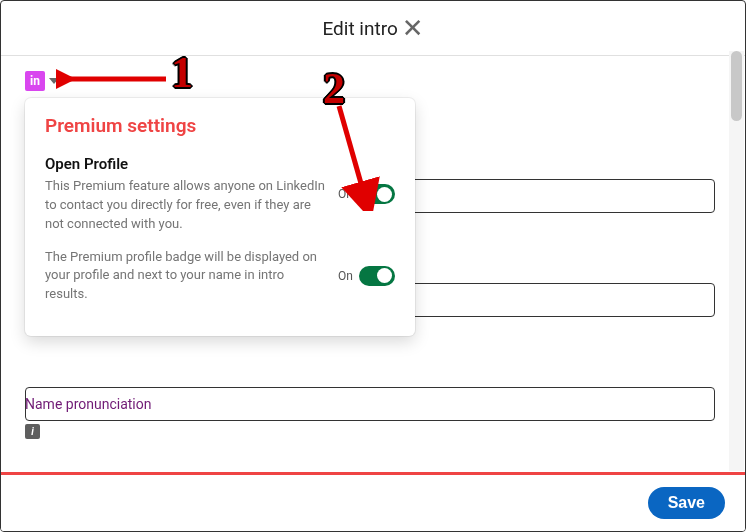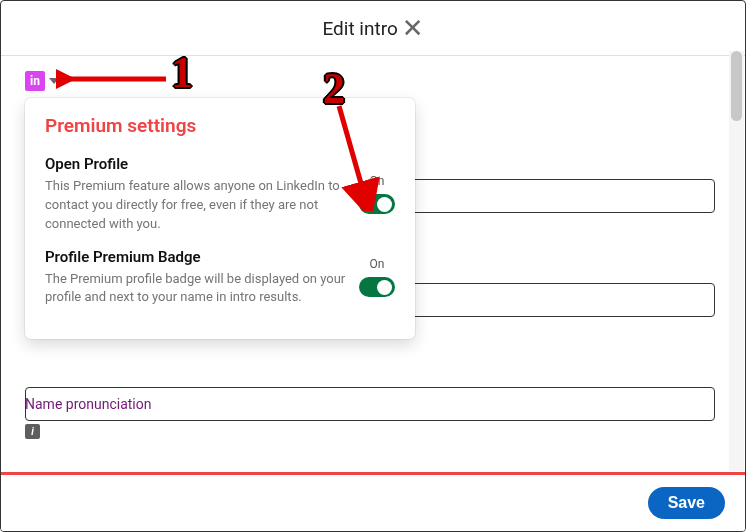--- a/index.html
+++ b/index.html
@@ -111,7 +111,6 @@
       display: flex;
       align-items: center;
       gap: 6px;
-      flex-direction: column;
     }
     .toggle-label {
       font-size: 12px;

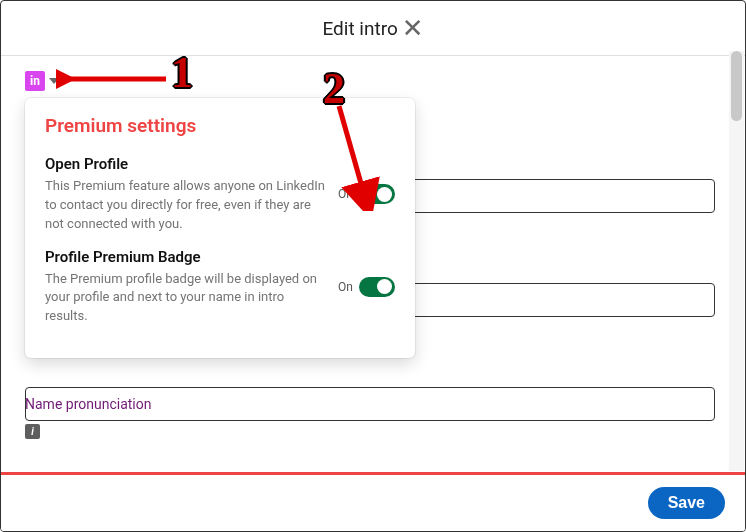--- a/index.html
+++ b/index.html
@@ -278,7 +278,6 @@
 
     <div class="setting">
       <div class="left">
-        <div class="setting-title">Profile Premium Badge</div>
         <div class="setting-desc">The Premium profile badge will be displayed on your profile and next to your name in intro results.</div>
       </div>
       <div class="toggle-wrap">

